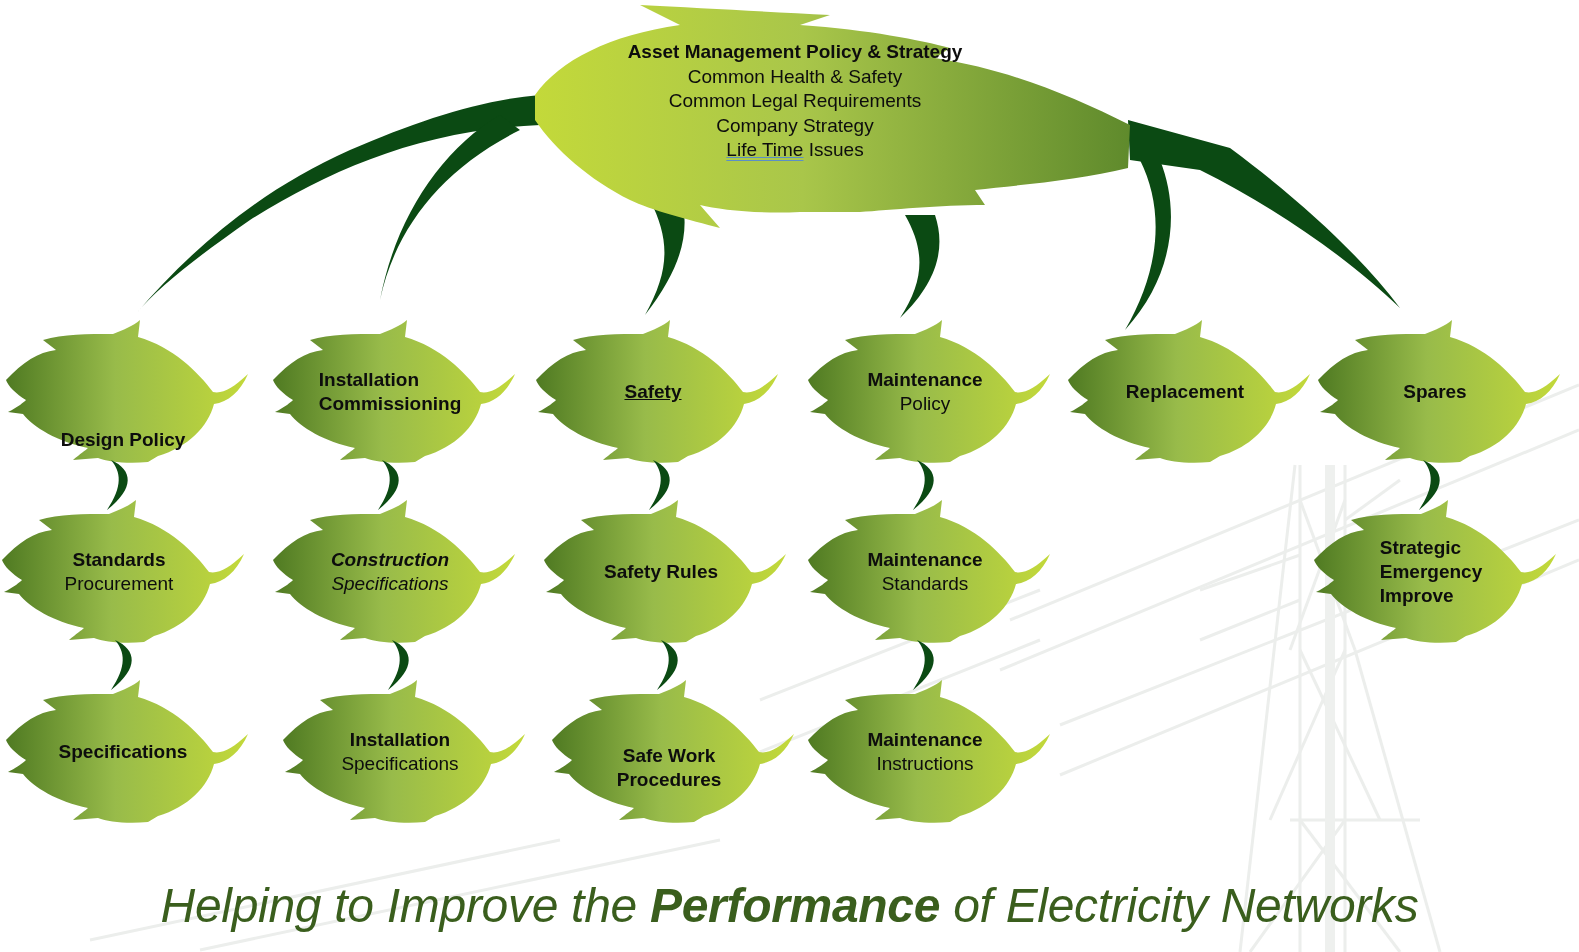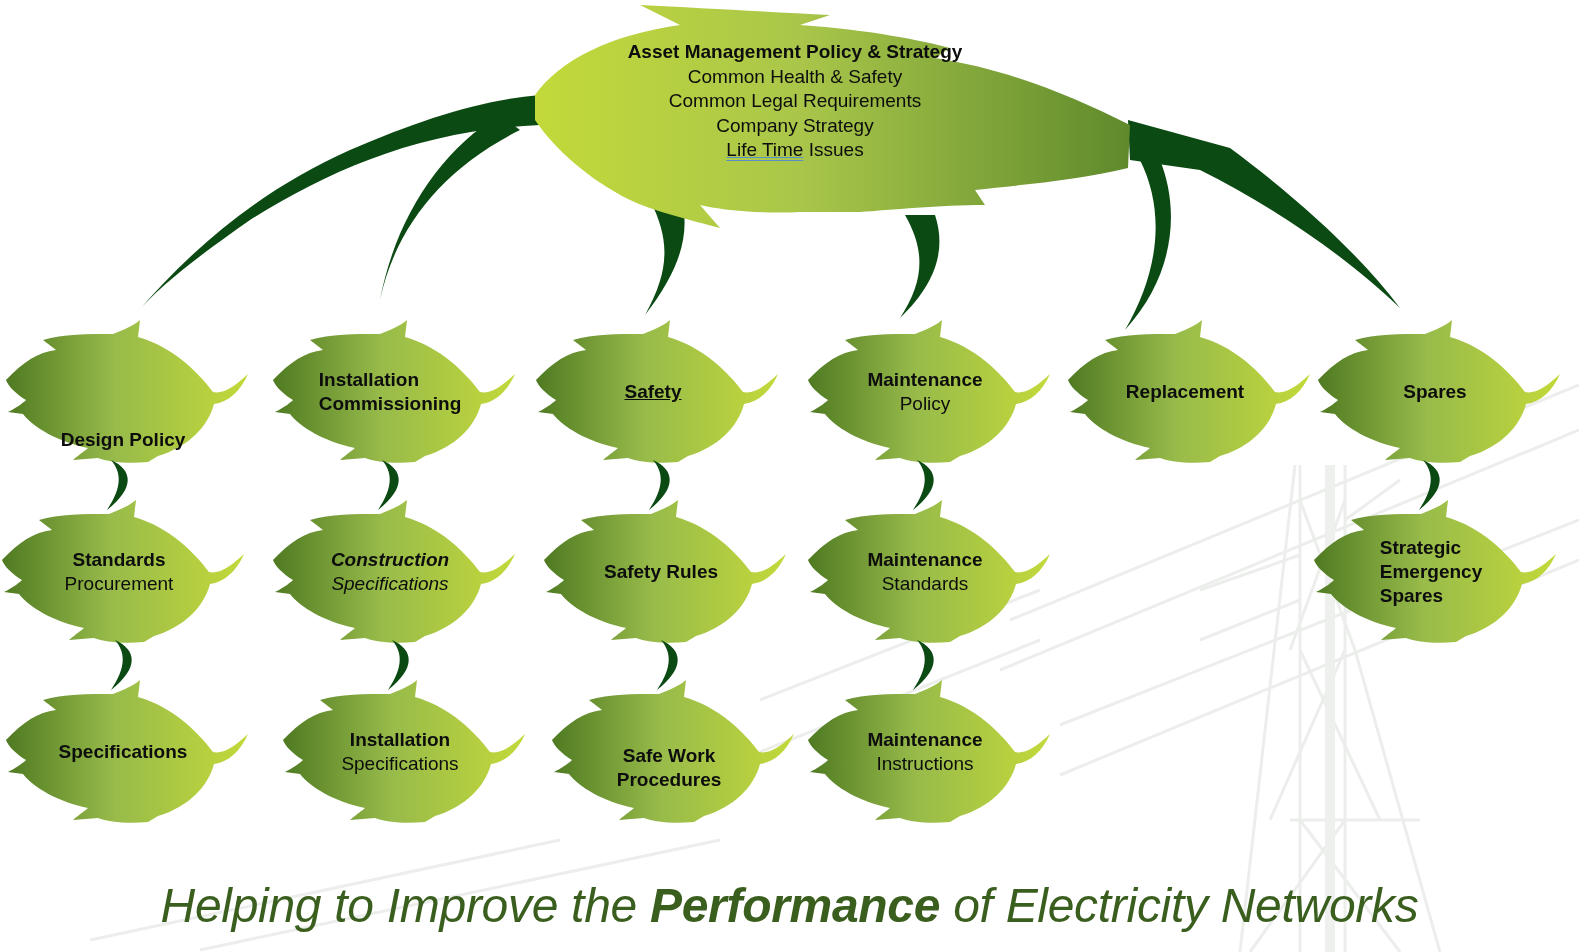--- a/index.html
+++ b/index.html
@@ -200,7 +200,7 @@
     <div class="leaf-text left" style="left: 1431px; top: 572px;">
       <span class="b" style="white-space: pre;">Strategic
 Emergency
-Spares</span>
+Improve</span>
     </div>
   </div>
 

